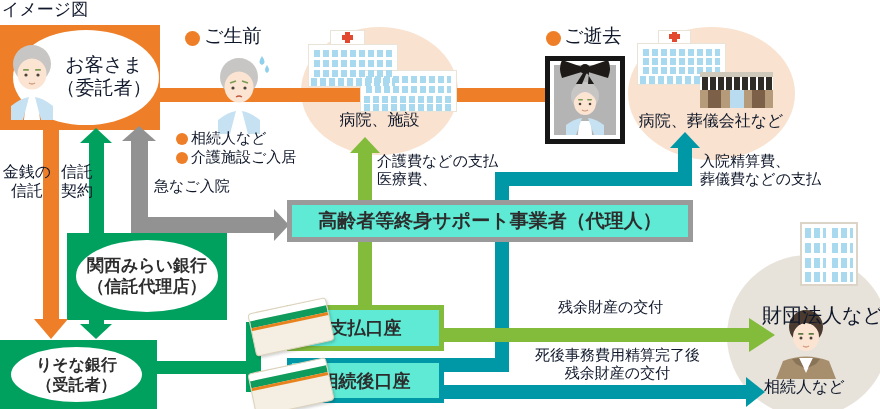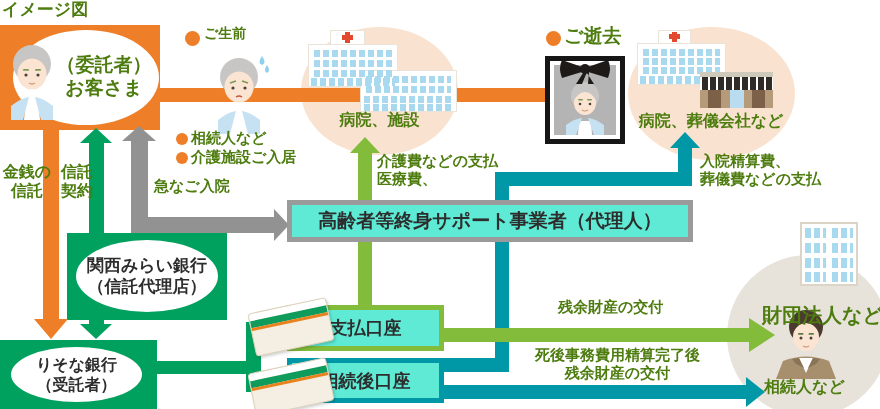--- a/index.html
+++ b/index.html
@@ -6,7 +6,7 @@
   #stage{position:relative;width:880px;height:409px;overflow:hidden;background:#fff;
          font-family:"Liberation Sans","DejaVu Sans",sans-serif;color:#2d2d2d;}
   .abs{position:absolute;}
-  .lbl{position:absolute;font-weight:bold;color:#4d7c0f;white-space:nowrap;line-height:1.18;z-index:5;}
+  .lbl{position:absolute;font-weight:normal;color:#0f172a;white-space:nowrap;line-height:1.18;z-index:5;}
   .ctr{text-align:center;}
   .tri{position:absolute;width:0;height:0;}
   .bar{position:absolute;}

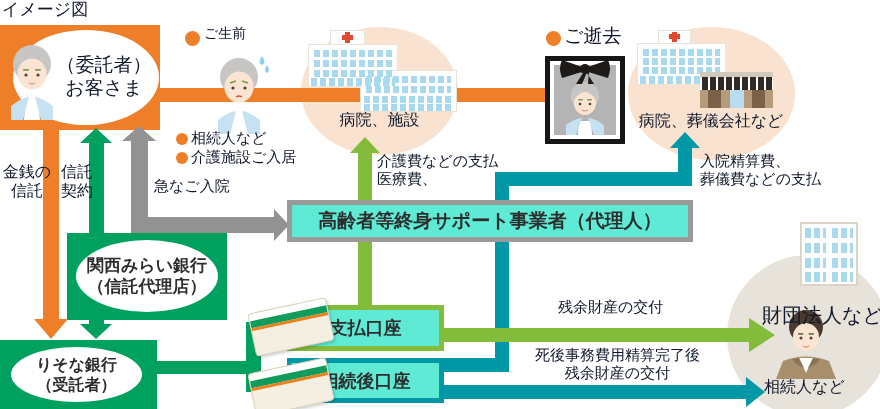--- a/index.html
+++ b/index.html
@@ -59,7 +59,7 @@
   </svg>
 
   <div class="bullet" style="left:185px;top:31px;width:15px;height:15px;"></div>
-  <div class="lbl" style="left:204px;top:25px;font-size:14px;">ご生前</div>
+  <div class="lbl" style="left:204px;top:25px;font-size:19px;">ご生前</div>
 
   <svg class="abs" style="left:206px;top:50px;z-index:3;" width="66" height="84" viewBox="0 0 66 84">
     <path d="M25 84 L27 62 L39 62 L41 84 Z" fill="#fff"></path>

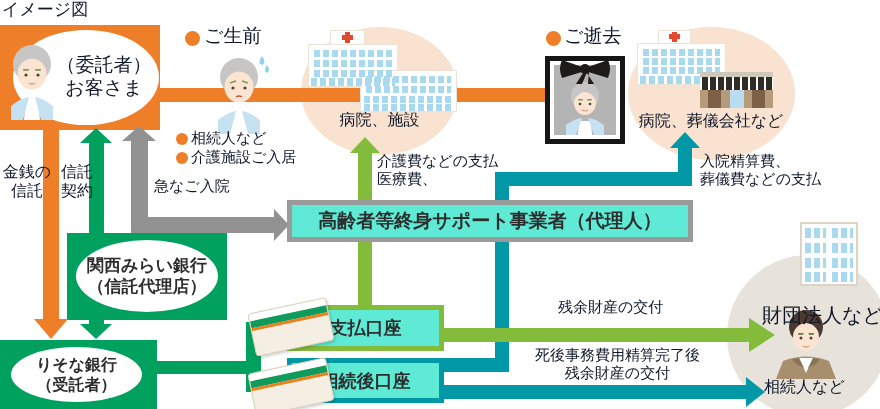--- a/index.html
+++ b/index.html
@@ -41,8 +41,8 @@
   <div class="abs" style="left:0;top:25px;width:160px;height:105px;background:#ee7f28;z-index:1;"></div>
   <div class="ellipse" style="left:13px;top:30px;width:146px;height:95px;z-index:2;"></div>
   <div class="lbl ctr" style="left:48px;top:53px;width:112px;font-size:19px;line-height:23px;z-index:3;">
+    <div>お客さま</div>
     <div>（委託者）</div>
-    <div>お客さま</div>
   </div>
   <svg class="abs" style="left:4px;top:40px;z-index:3;" width="56" height="80" viewBox="0 0 56 80">
     <path d="M20 80 L22 58 L34 58 L36 80 Z" fill="#fff"></path>

